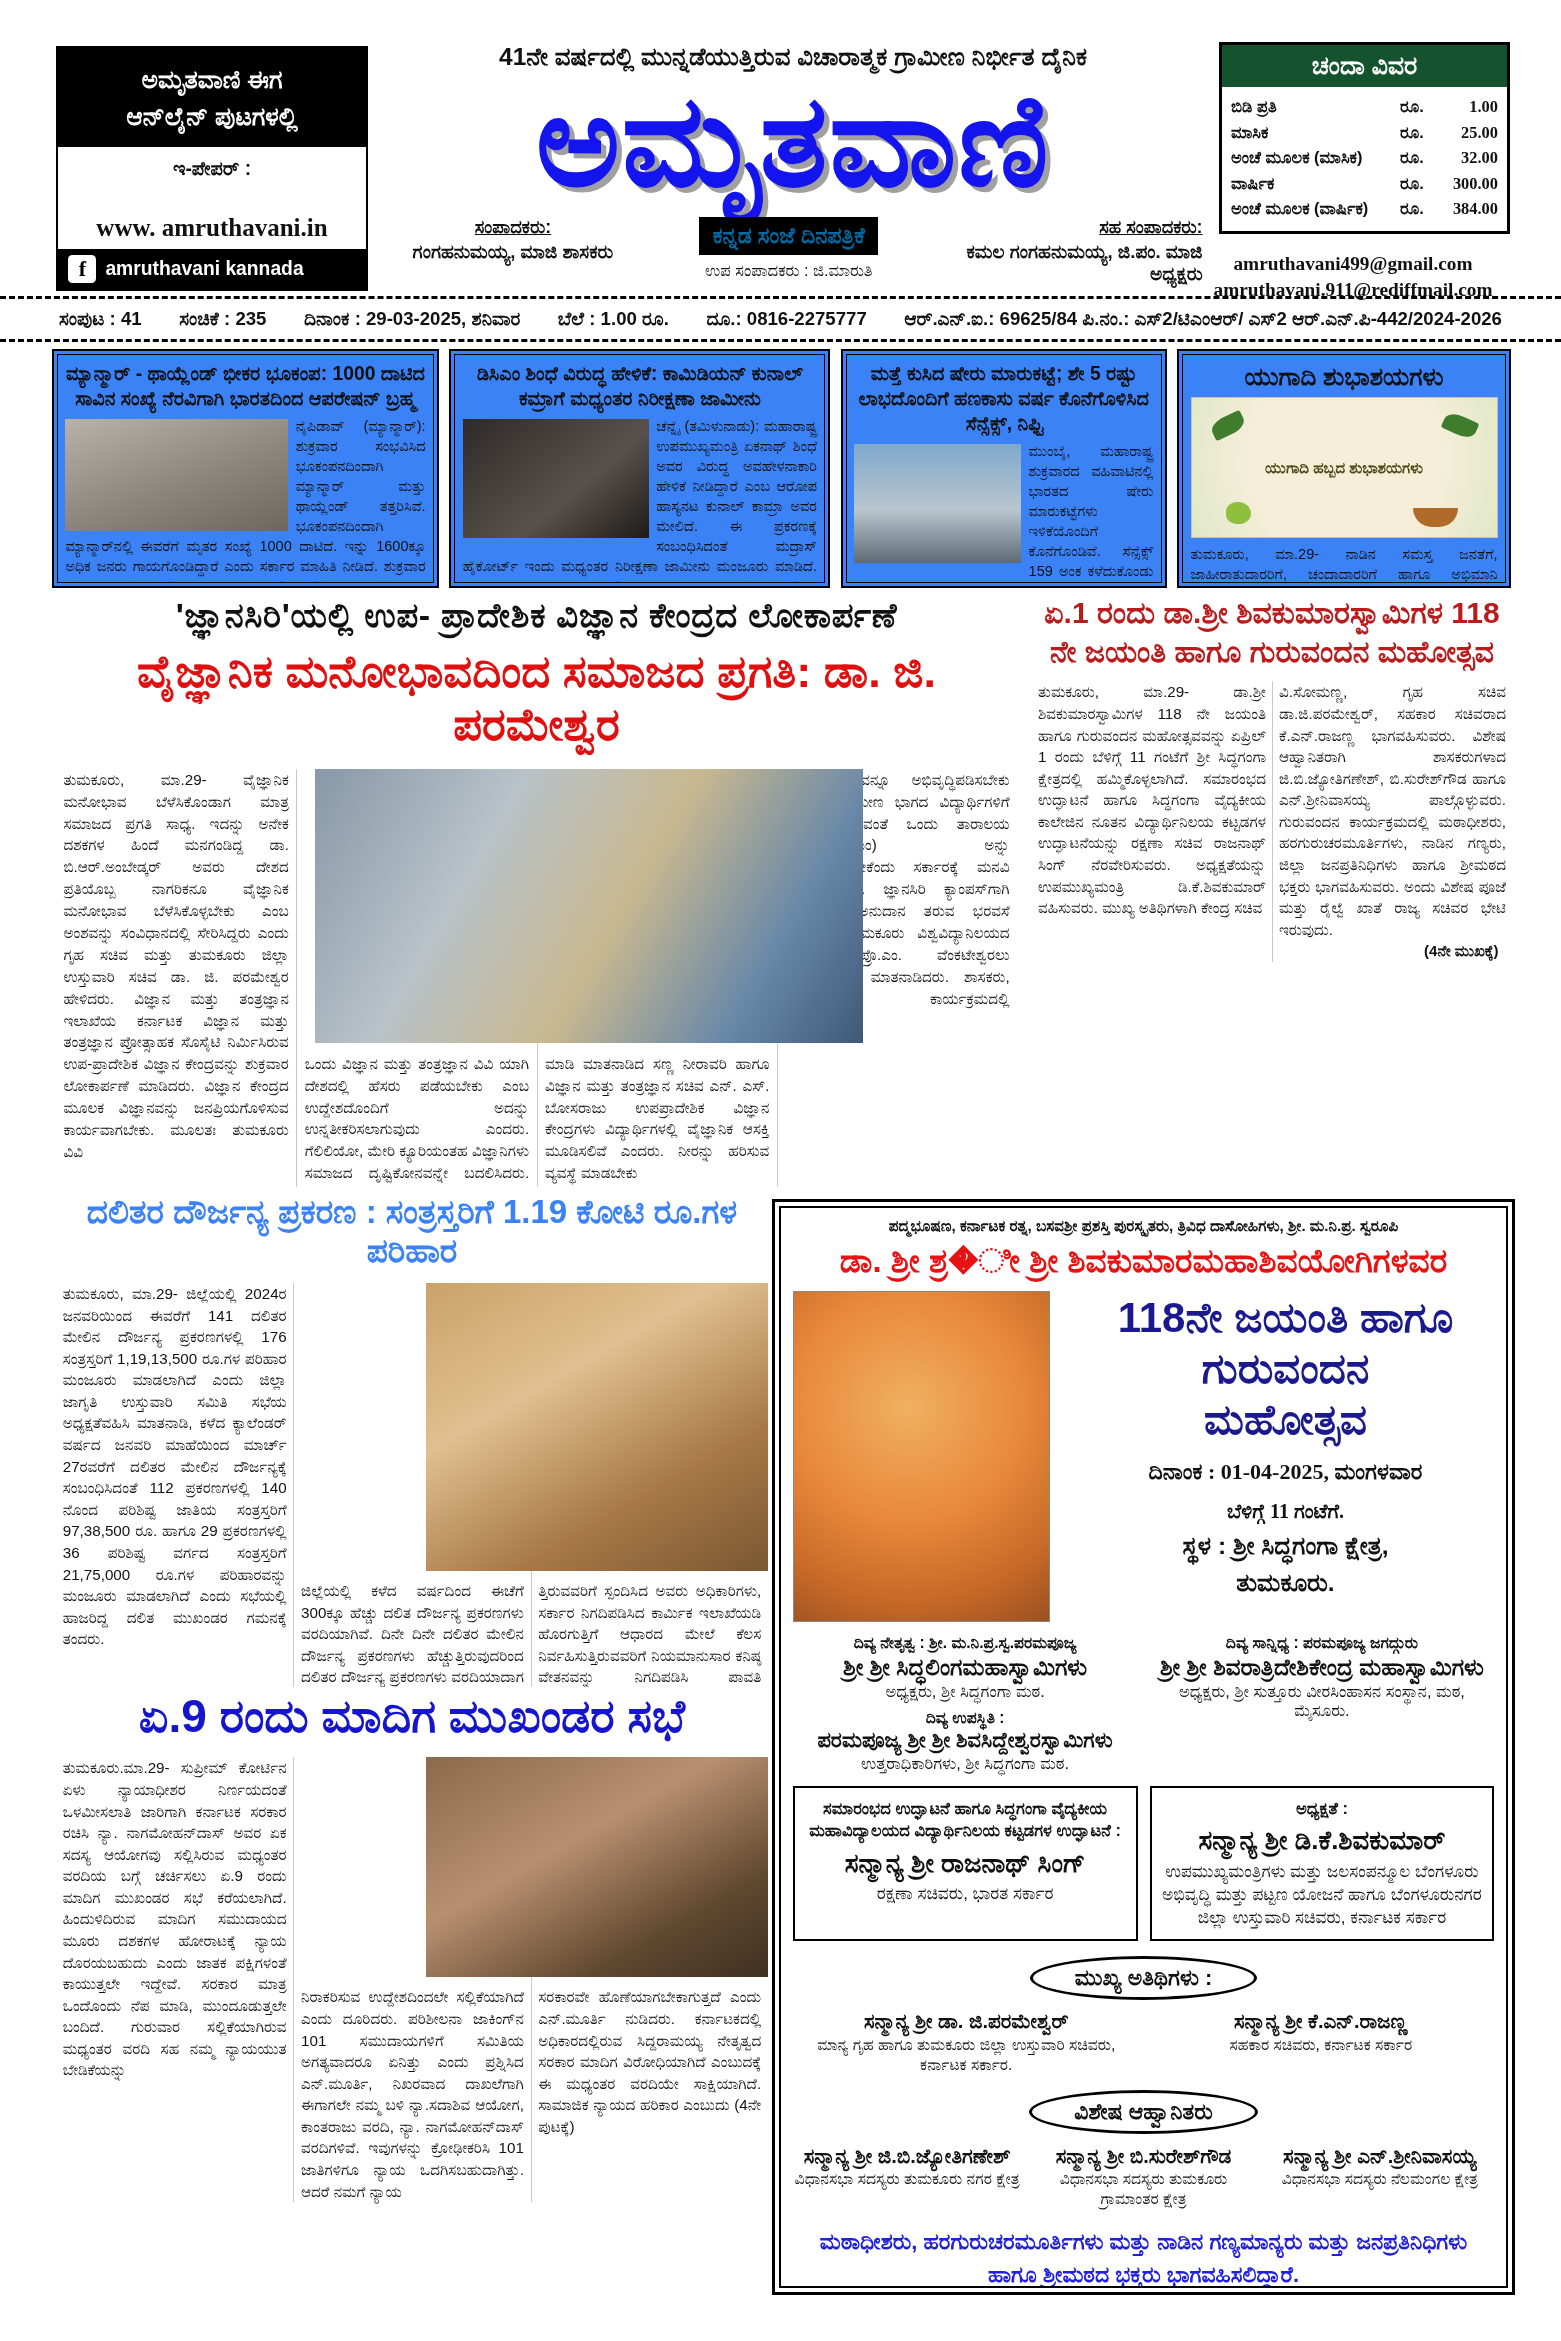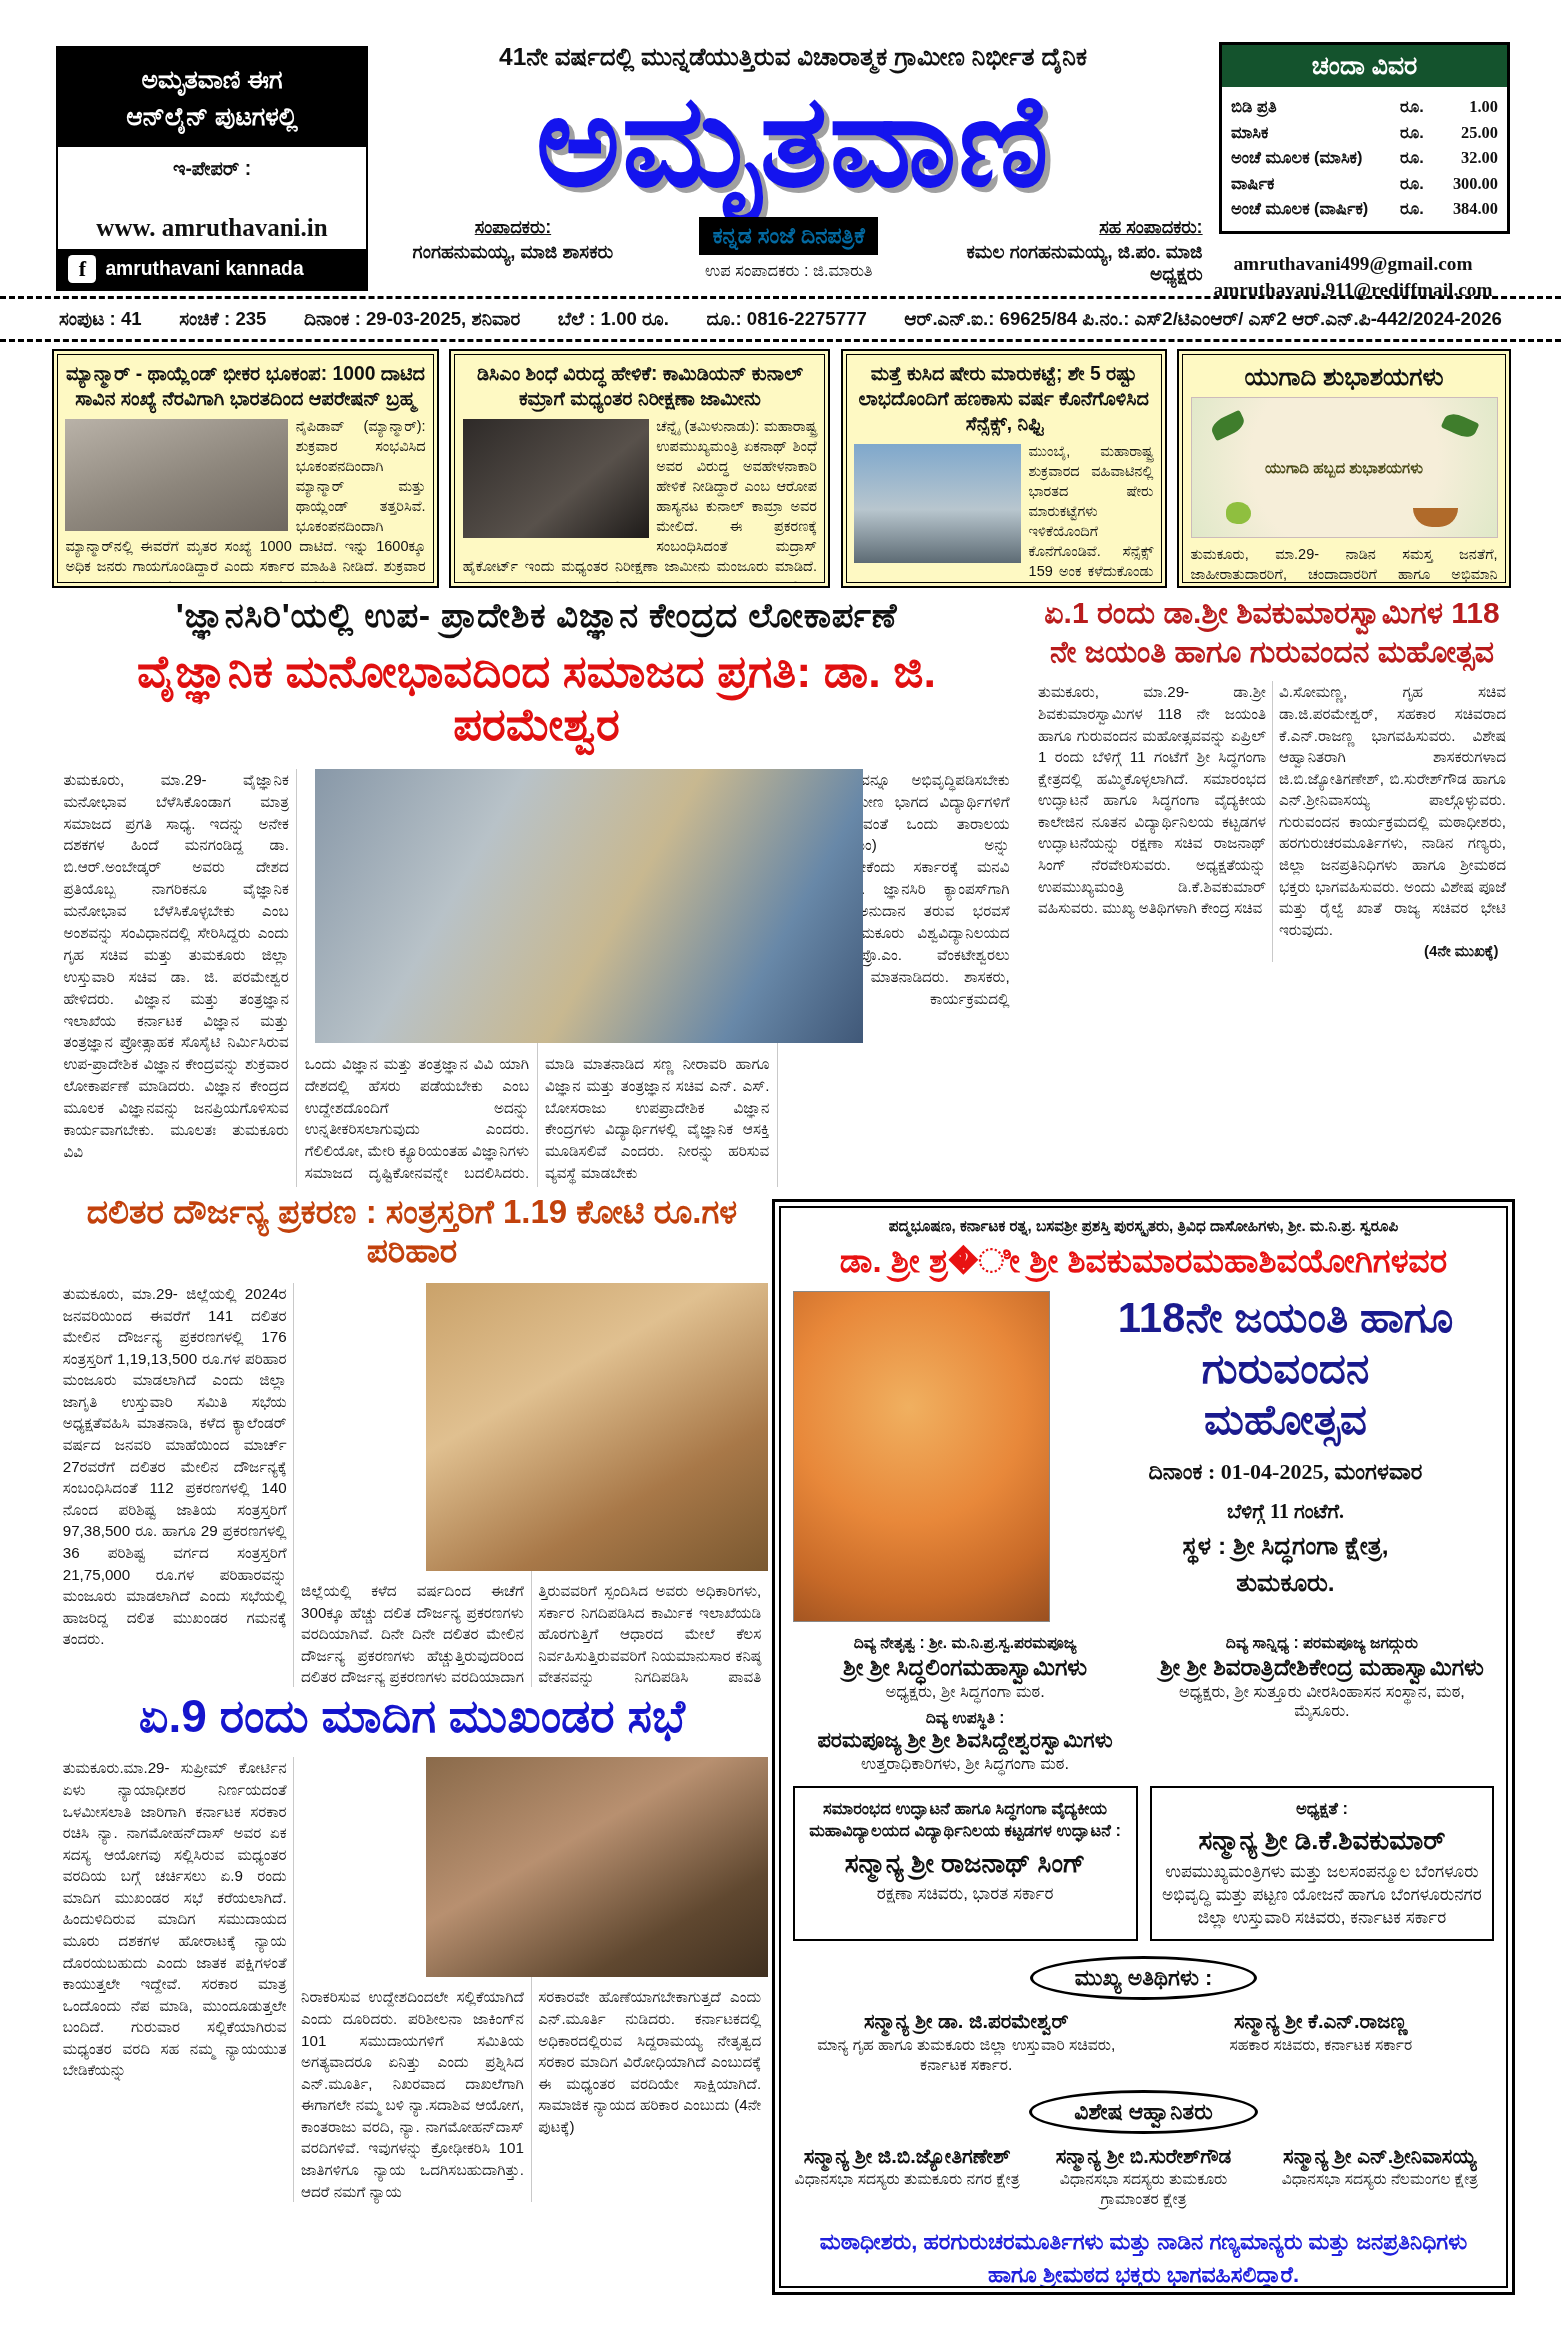--- a/index.html
+++ b/index.html
@@ -40,7 +40,7 @@
 
   
   .briefs { position:absolute; left:52px; top:349px; width:1459px; height:239px; display:flex; gap:10.4px; }
-  .dbox { border:2.2px solid #000; padding:3px; background:#fef9c3; overflow:hidden; }
+  .dbox { border:2.2px solid #000; padding:3px; background:#3b82f6; overflow:hidden; }
   .dbox-in { border:1.5px solid #000; height:100%; padding:6px 7.4px; overflow:hidden; }
   .brief-title { font-weight:bold; font-size:19.3px; text-align:center; line-height:1.3; margin-bottom:4.5px; }
   .brief-body { font-size:14.5px; text-align:justify; line-height:1.38; }

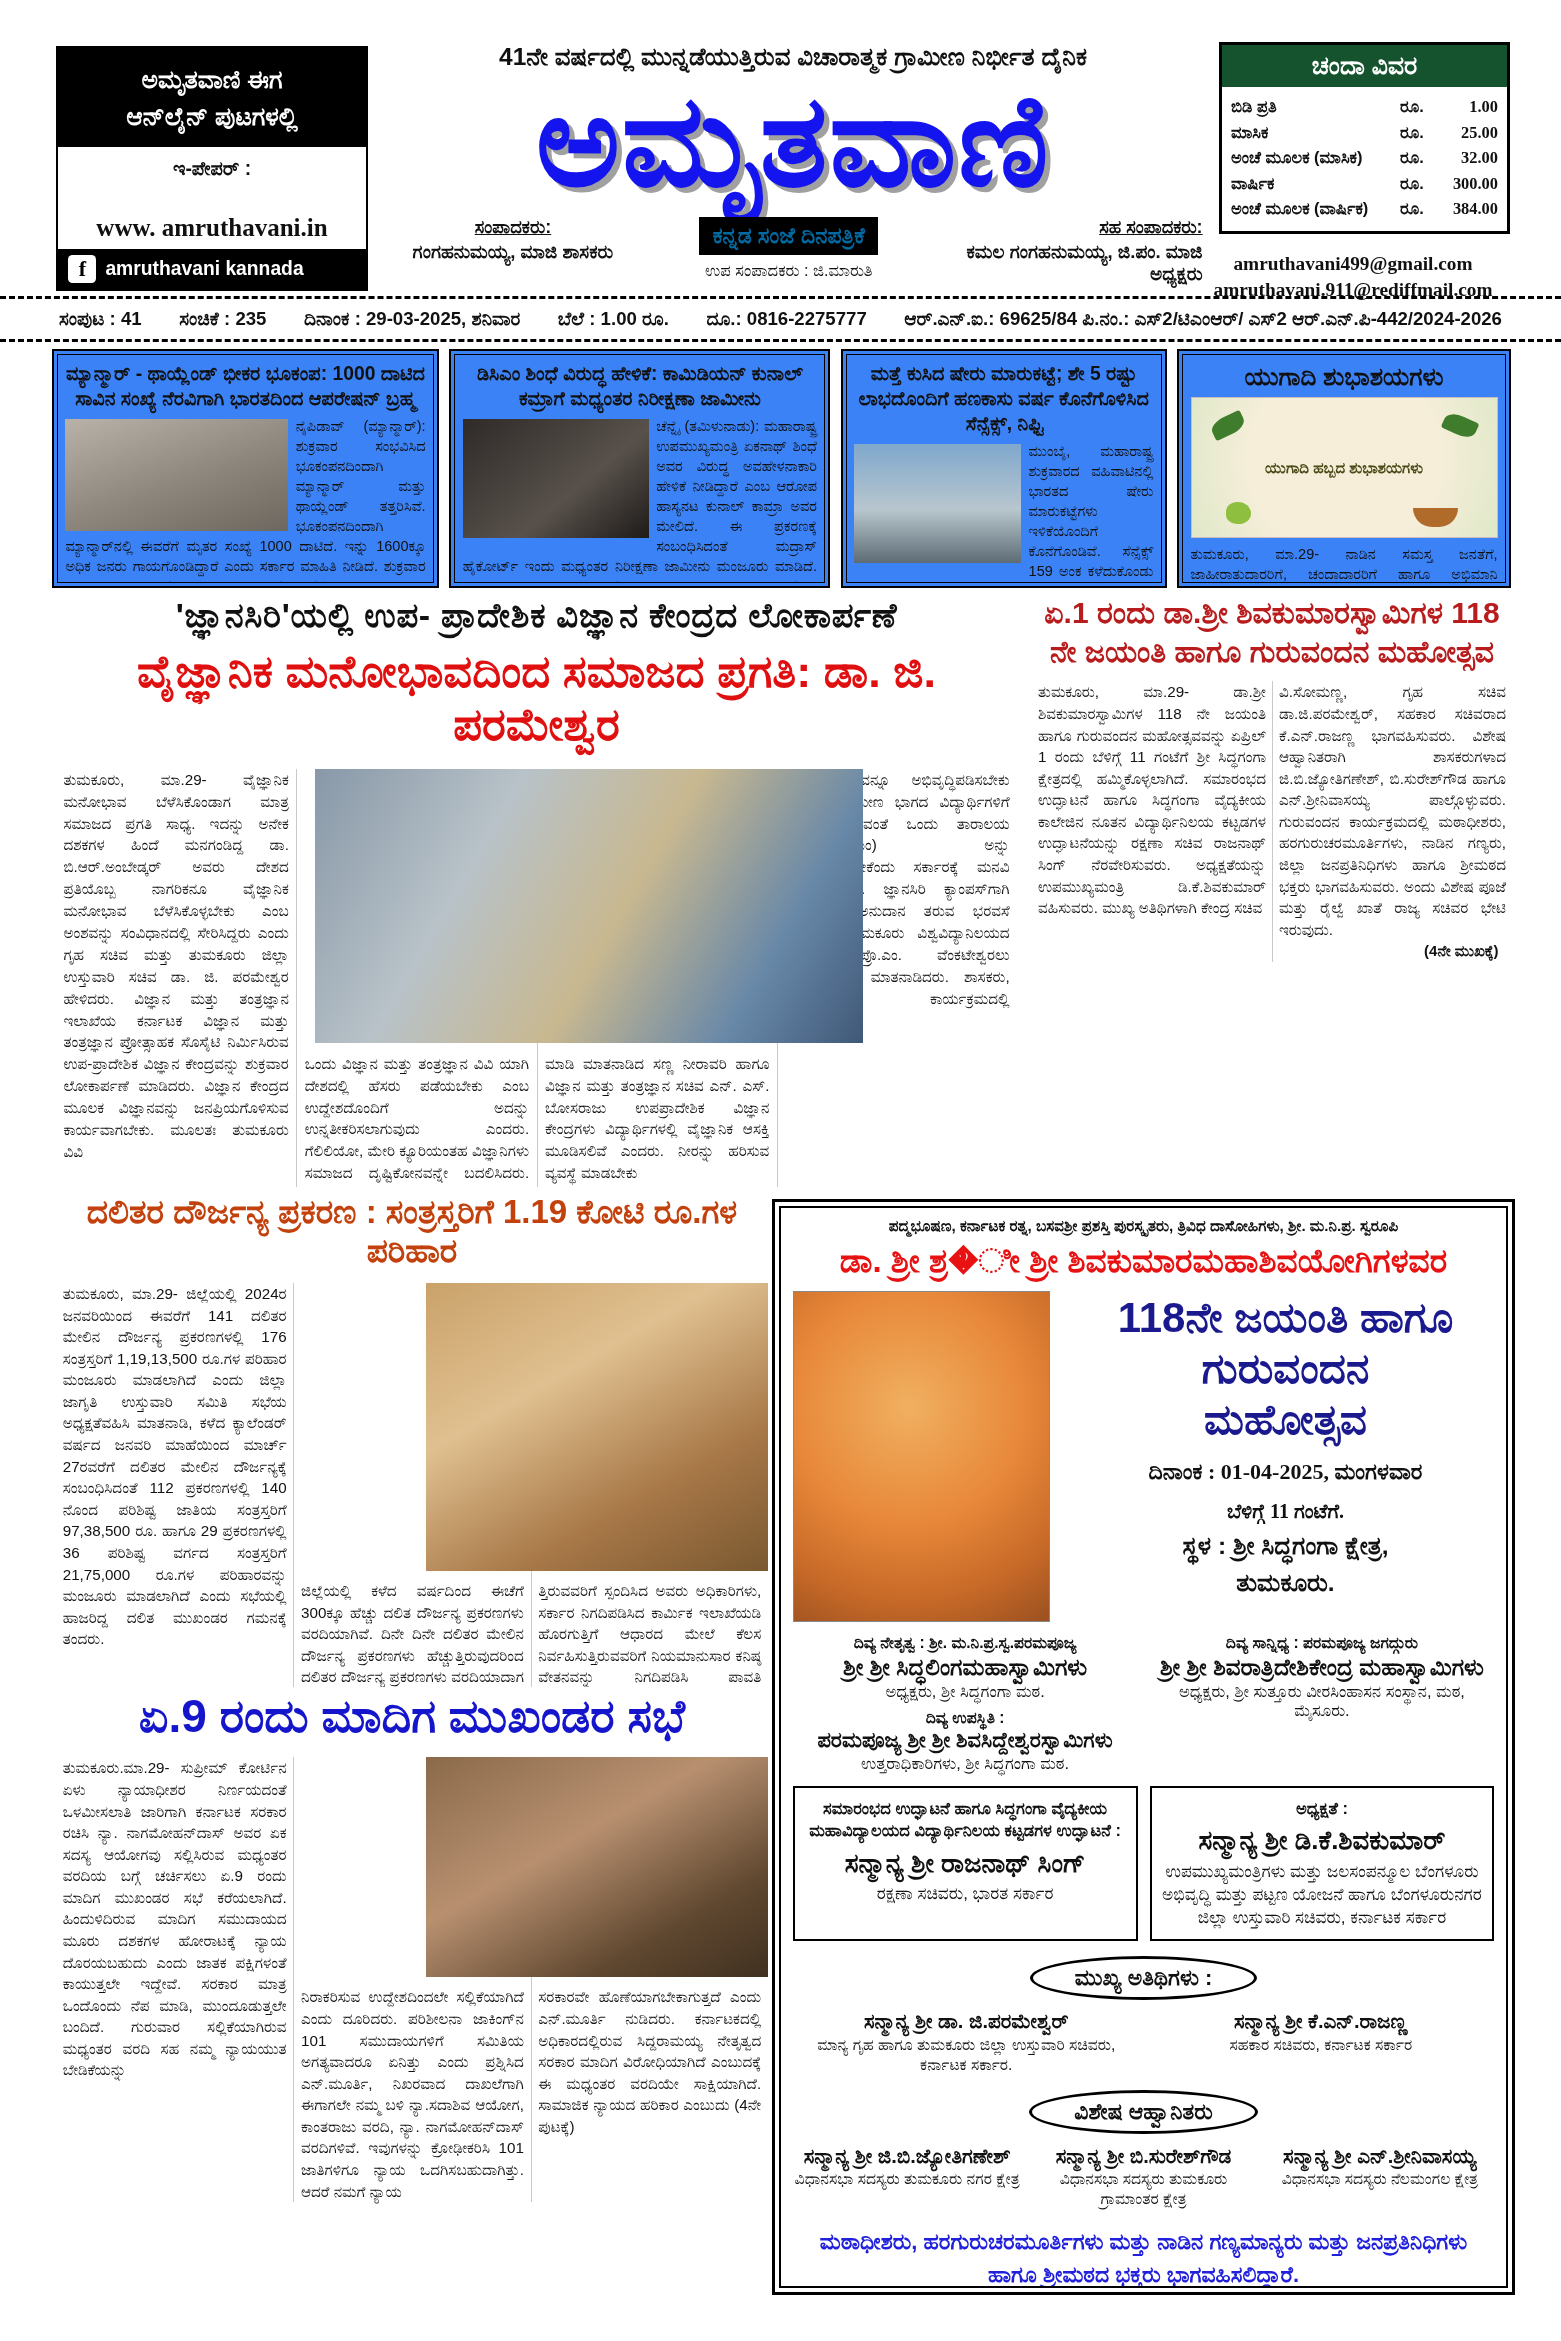--- a/index.html
+++ b/index.html
@@ -76,7 +76,7 @@
 
   
   .dalita { position:absolute; left:56px; top:1190px; width:712px; height:497px; overflow:hidden; }
-  .head-pink { text-align:center; font-size:33px; font-weight:bold; color:#c2410c; margin-top:3px; }
+  .head-pink { text-align:center; font-size:33px; font-weight:bold; color:#3b82f6; margin-top:3px; }
   .dal-cols { position:relative; display:flex; margin-top:12px; }
   .dcol { width:33.33%; padding:0 6.7px; font-size:15.2px; line-height:1.42; text-align:justify; }
   .dcol + .dcol { border-left:0.7px solid #c9c9c9; }

